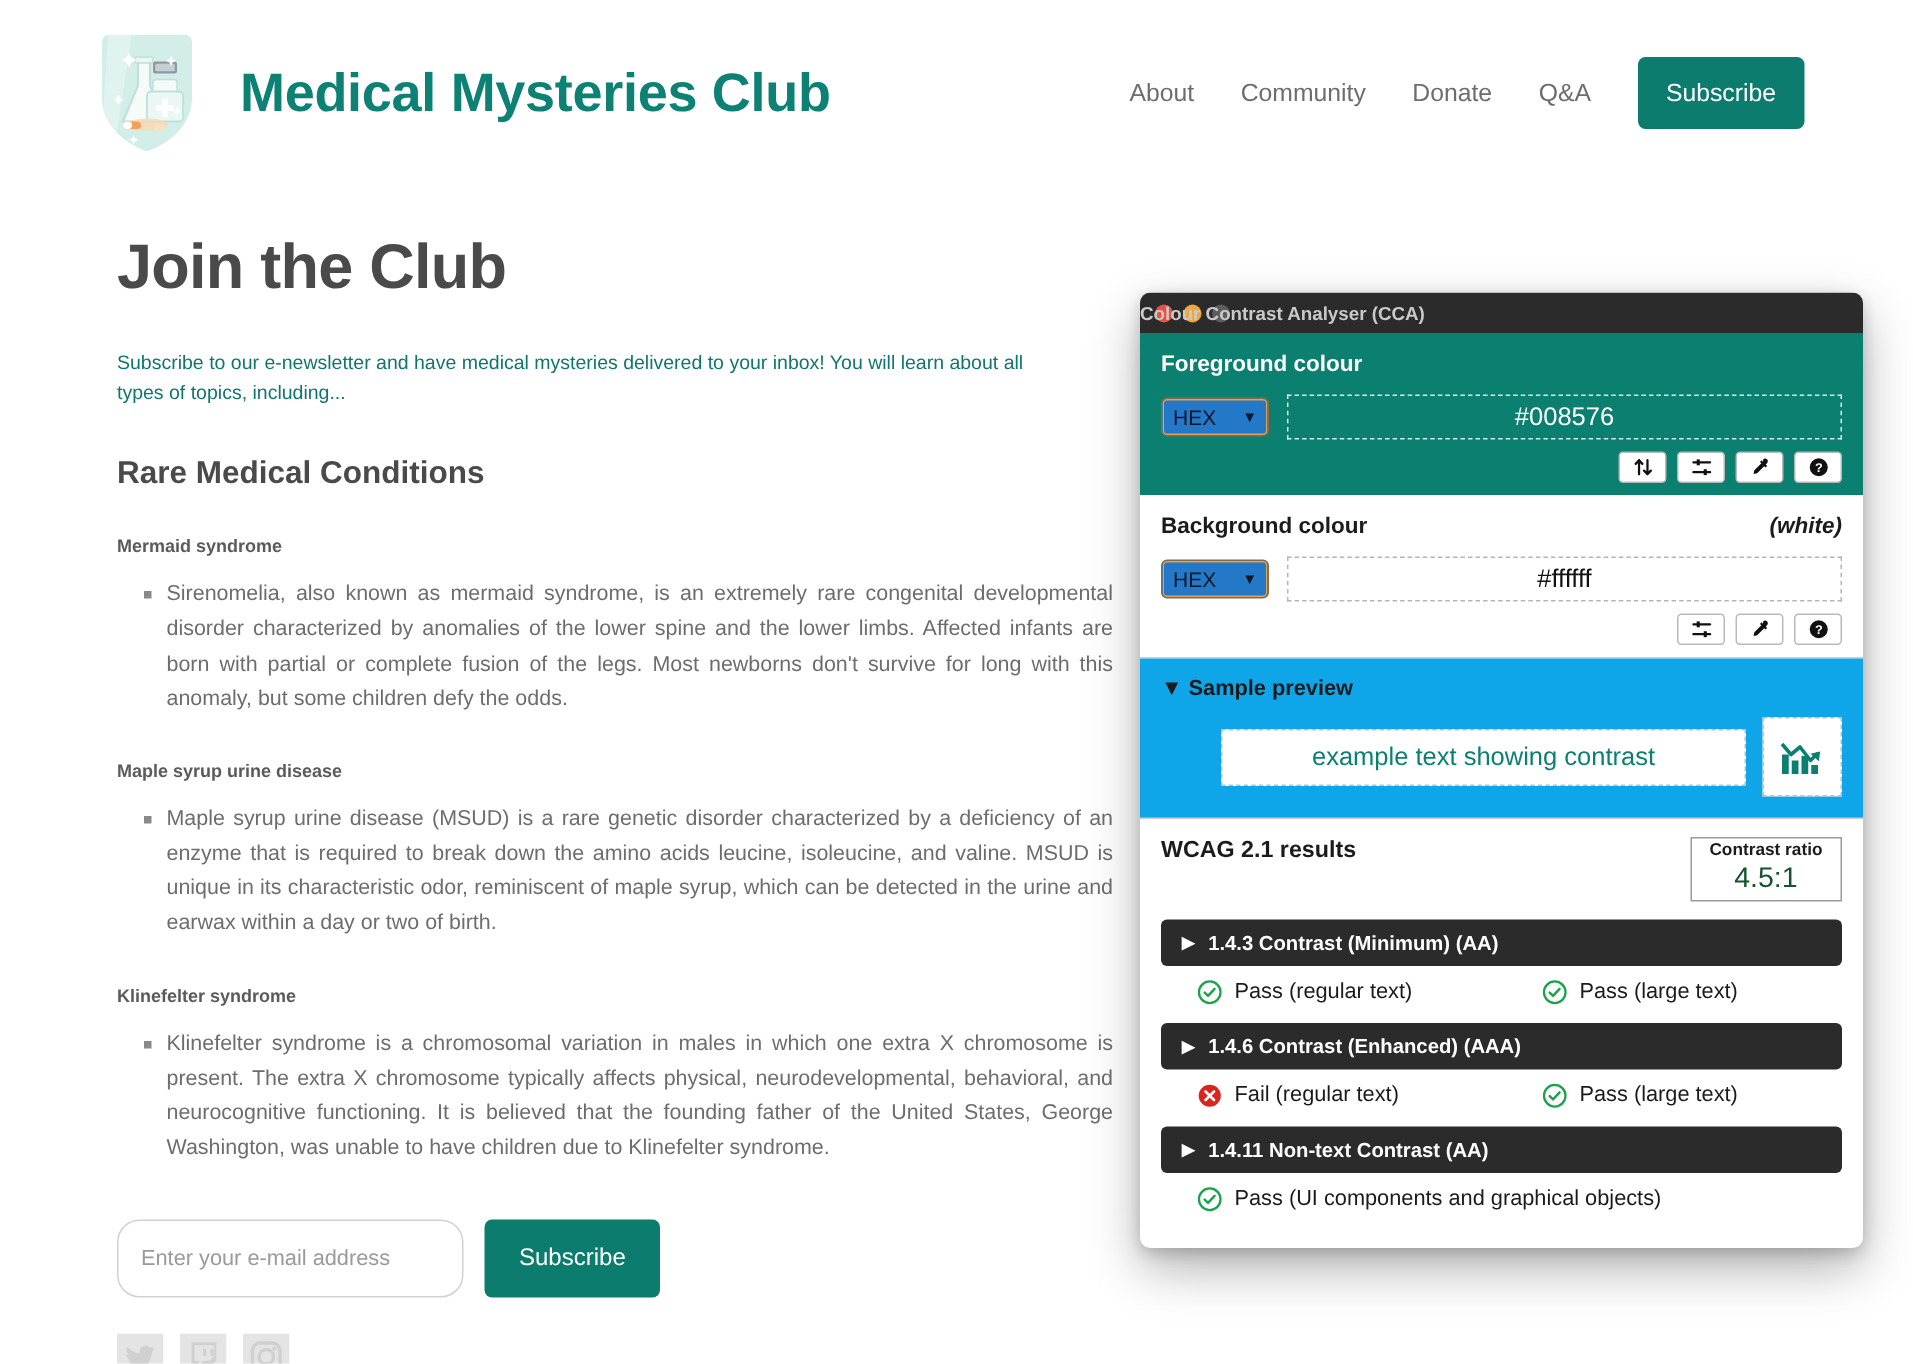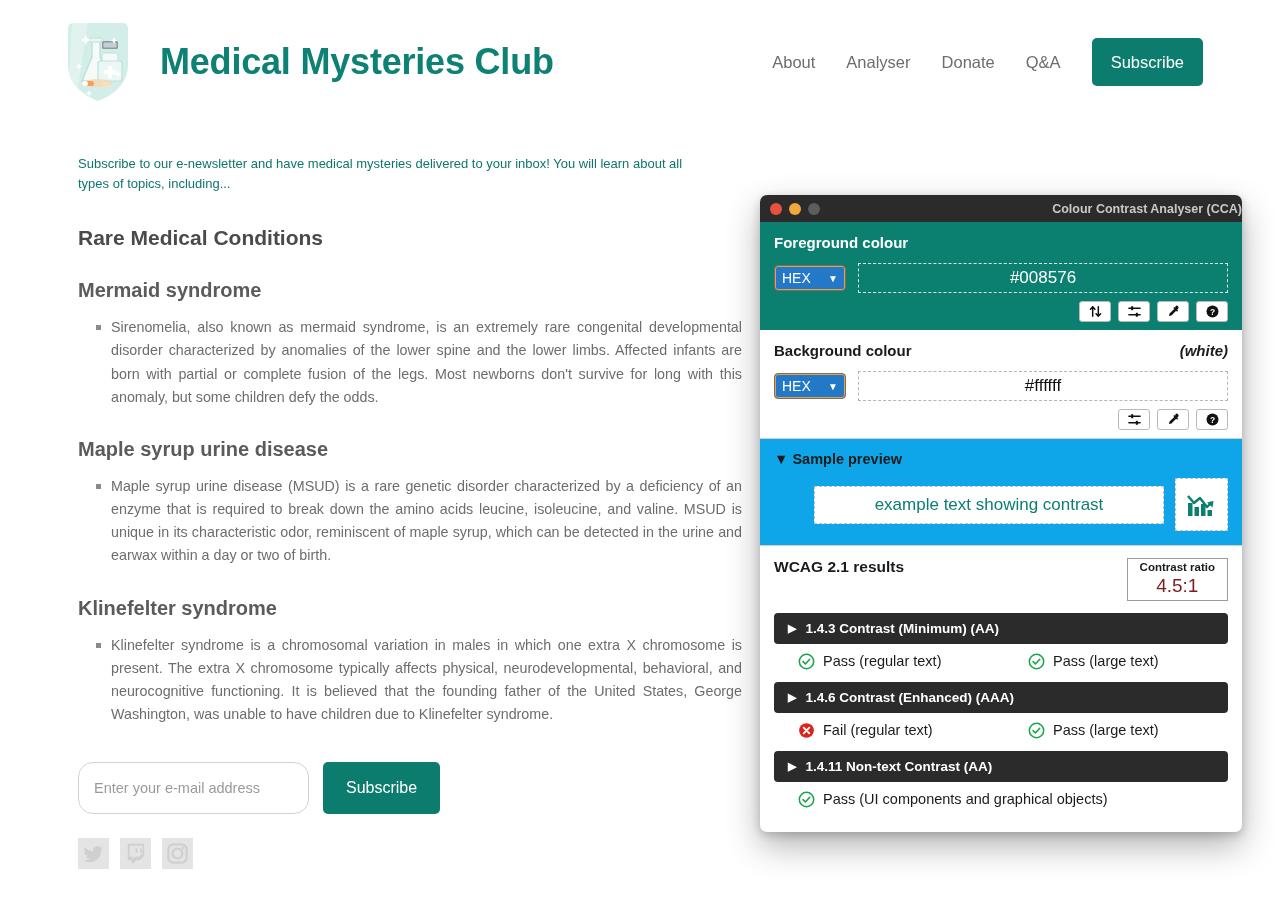--- a/index.html
+++ b/index.html
@@ -217,7 +217,7 @@
 
   <nav class="nav">
     <a class="nav-link" href="#">About</a>
-    <a class="nav-link" href="#">Analyser</a>
+    <a class="nav-link" href="#">Community</a>
     <a class="nav-link" href="#">Donate</a>
     <a class="nav-link" href="#">Q&amp;A</a>
     <button class="nav-cta">Subscribe</button>

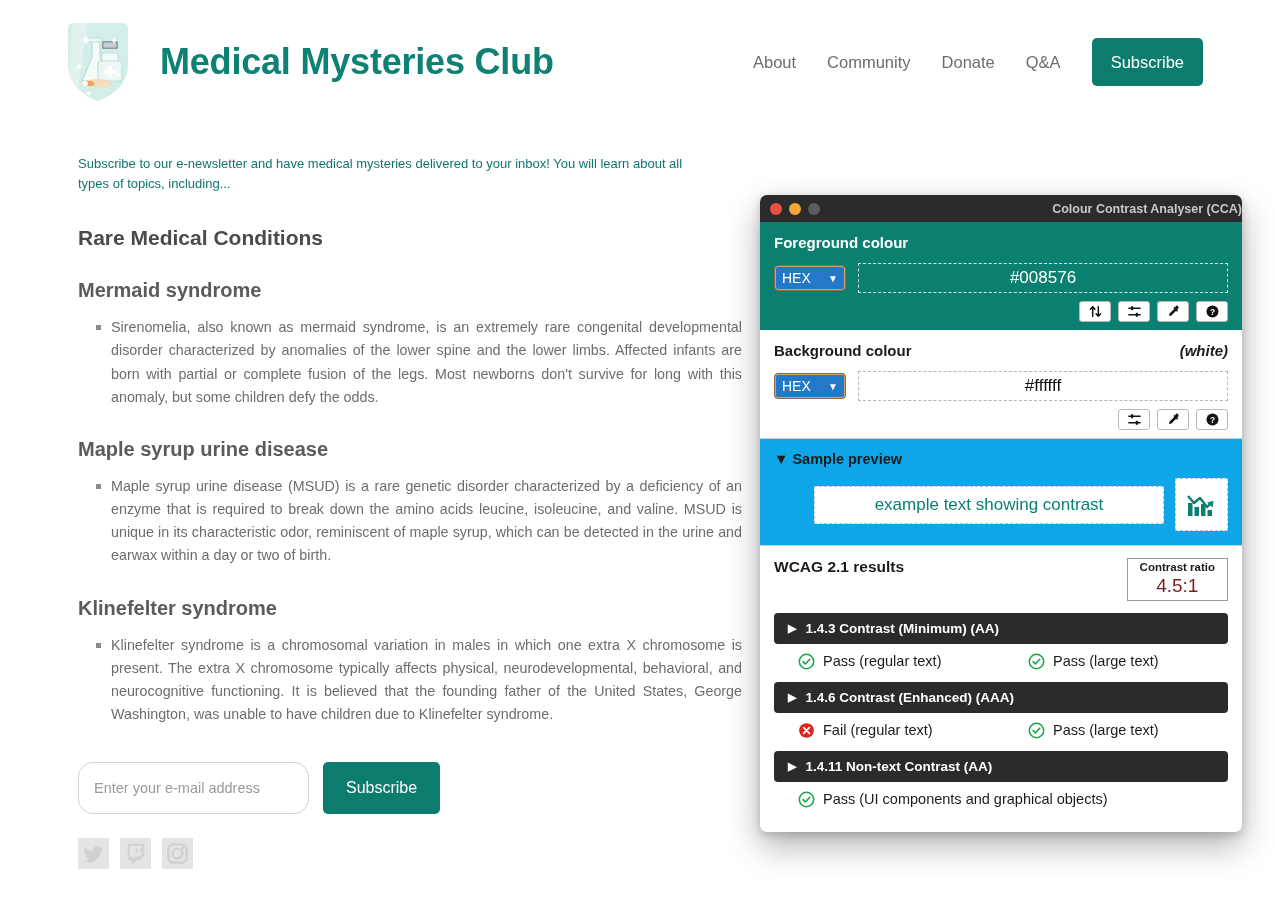--- a/index.html
+++ b/index.html
@@ -225,6 +225,7 @@
 </header>
 
 <main class="content">
+  <h1 class="page-title">Join the Club</h1>
   <p class="intro">Subscribe to our e-newsletter and have medical mysteries delivered to your inbox! You will learn about all types of topics, including...</p>
   <h2 class="section-head">Rare Medical Conditions</h2>
 

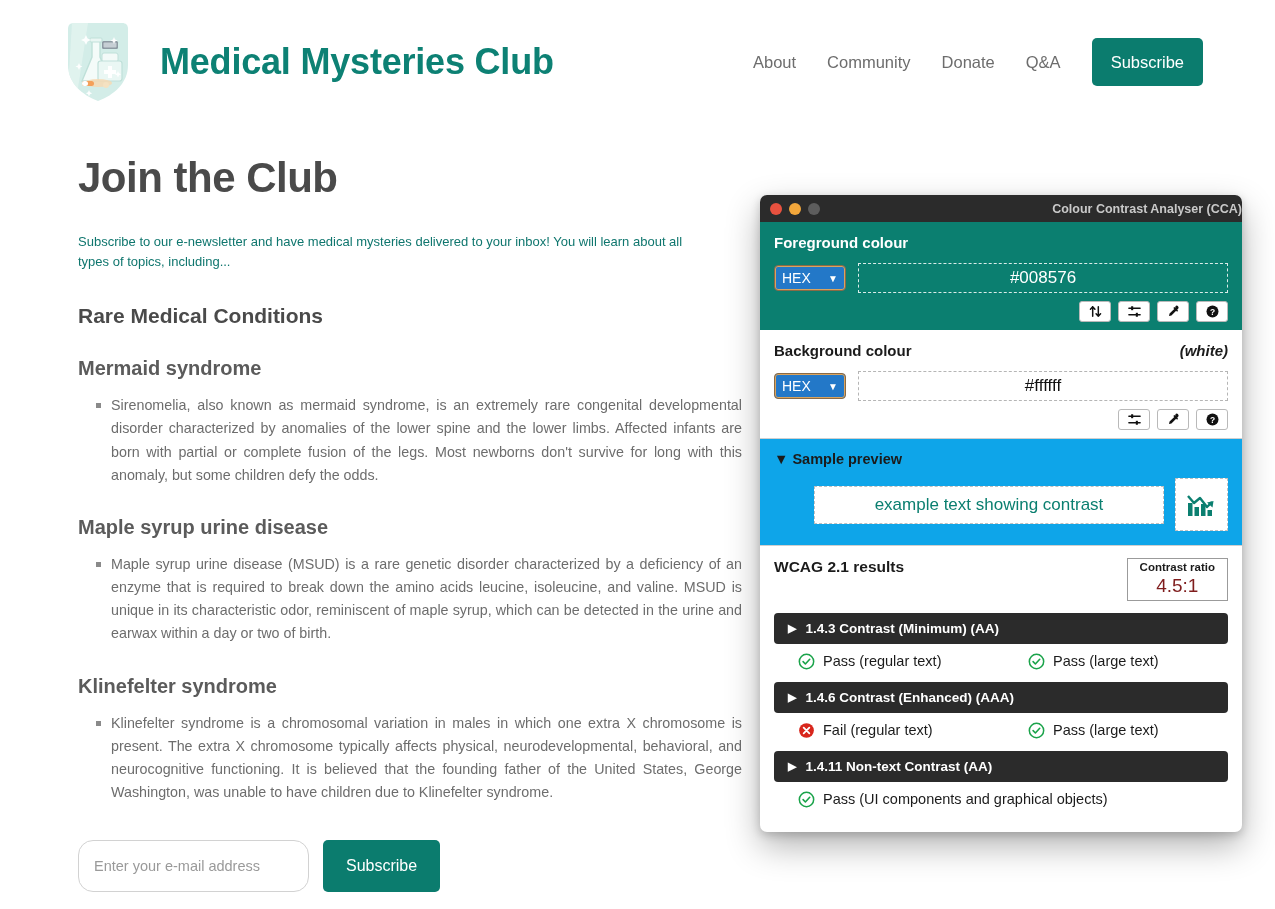--- a/index.html
+++ b/index.html
@@ -102,7 +102,7 @@
   .light.yellow { background: #f2a73b; }
   .light.gray { background: #5d5d5d; }
   .titlebar-title {
-    position: absolute; left: 0; right: 0; text-align: right;
+    position: absolute; left: 0; right: 0; text-align: left;
     font-size: 12.5px; font-weight: bold; color: #c9c9c9;
     pointer-events: none;
   }

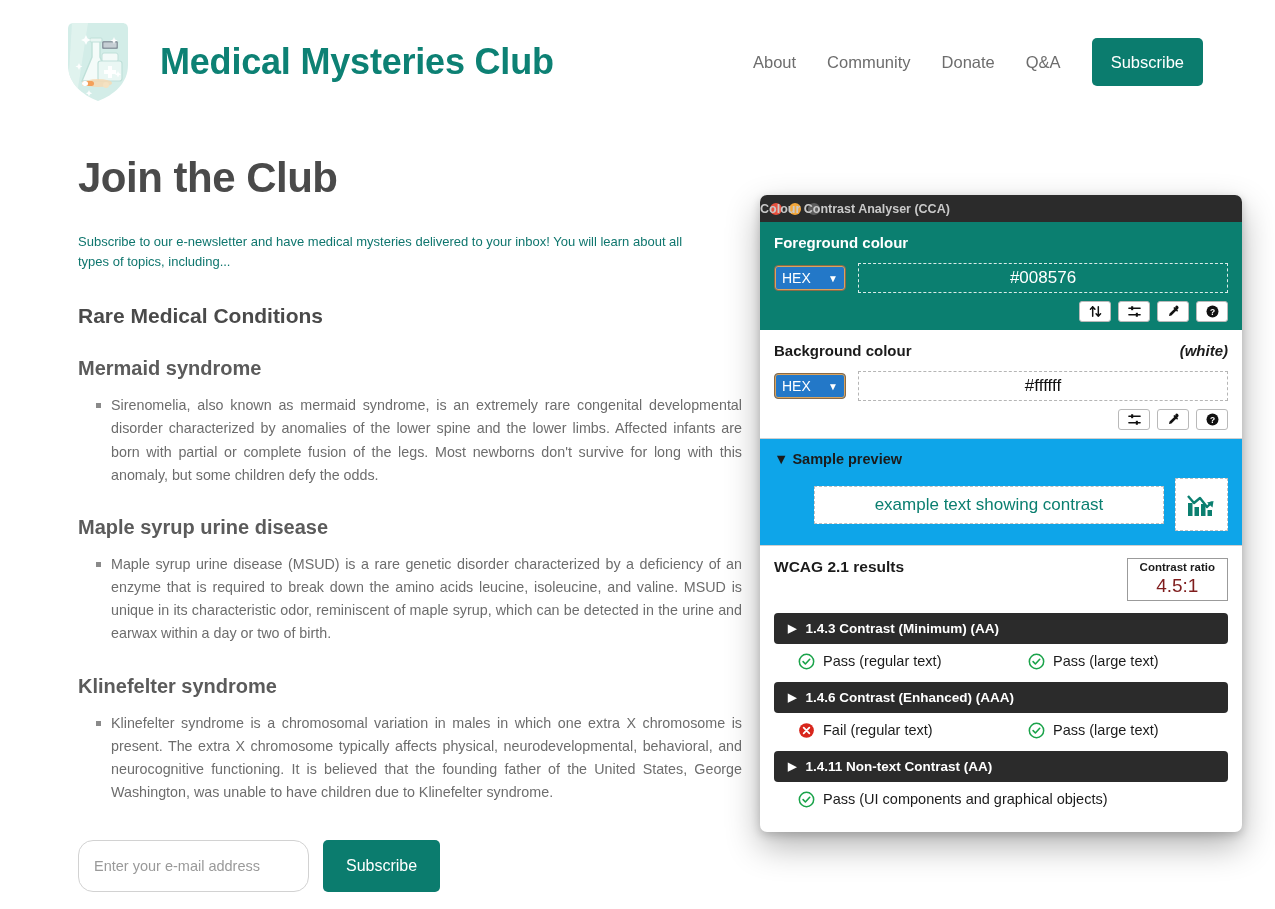--- a/index.html
+++ b/index.html
@@ -117,7 +117,7 @@
   .colour-row { display: flex; align-items: center; margin-top: 12px; }
   .hex-select {
     width: 72px; height: 26px; border-radius: 4px;
-    background: #2378c8; color: #ffffff; border: 1px solid #8a6a45;
+    background: #2378c8; color: #0f172a; border: 1px solid #8a6a45;
     box-shadow: 0 0 0 1px #d9a45f inset;
     display: flex; align-items: center; justify-content: space-between;
     padding: 0 7px; font-size: 14px; cursor: pointer;

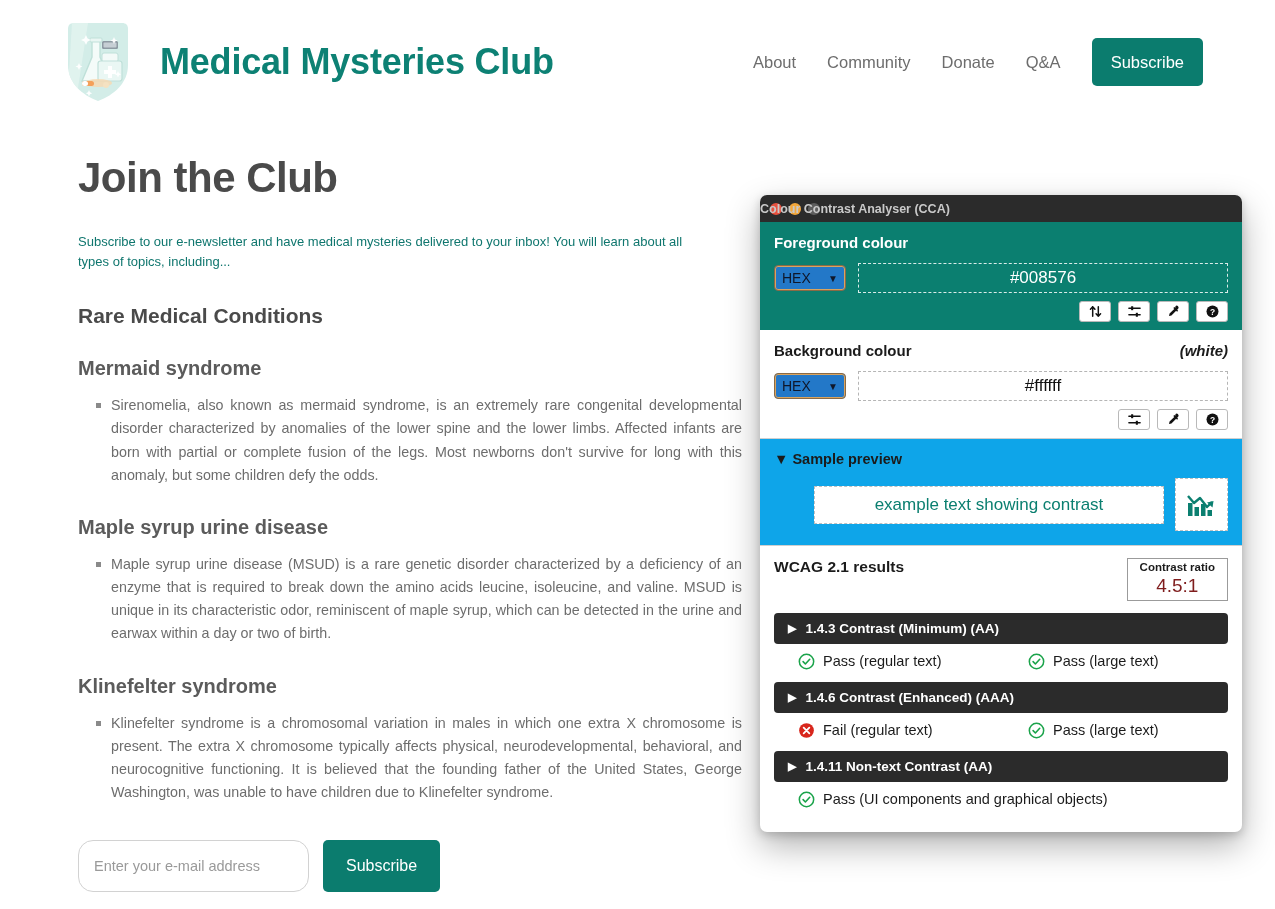--- a/index.html
+++ b/index.html
@@ -54,7 +54,7 @@
     margin: 32px 0 0 0;
   }
   .cond-head {
-    font-size: 20px; font-weight: bold; color: #5b5b5b;
+    font-size: 12px; font-weight: bold; color: #5b5b5b;
     margin: 29px 0 0 0;
   }
   ul.cond-list { margin: 14px 0 0 0; padding: 0 0 0 18px; list-style: none; }

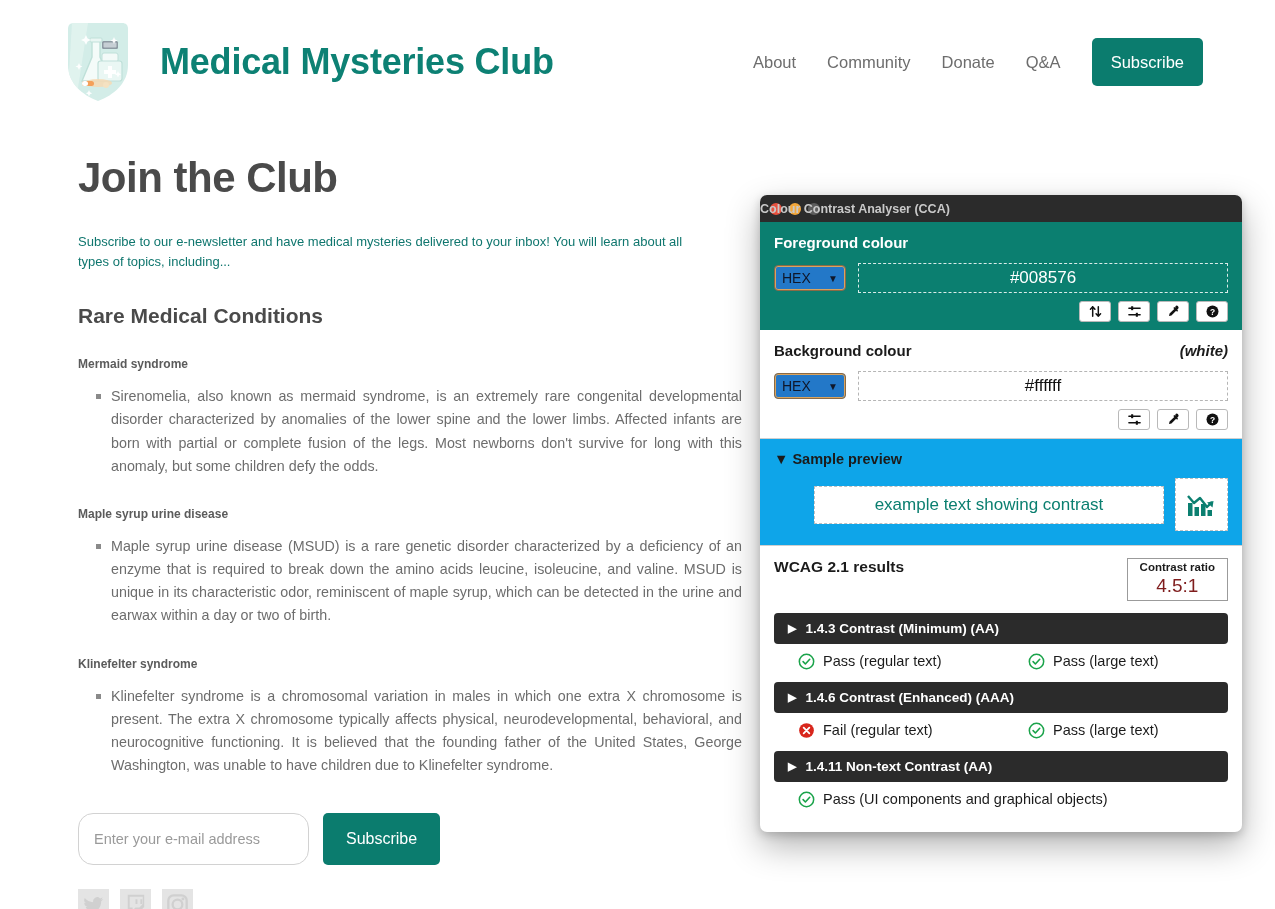--- a/index.html
+++ b/index.html
@@ -161,7 +161,7 @@
     text-align: center; min-width: 96px;
   }
   .ratio-label { font-size: 11.5px; font-weight: bold; color: #1b1b1b; line-height: 1.2; }
-  .ratio-value { font-size: 19px; color: #7f1d1d; line-height: 1.15; }
+  .ratio-value { font-size: 19px; color: #14532d; line-height: 1.15; }
 
   .criterion-bar {
     background: #2b2b2b; color: #ffffff; border-radius: 4px;

